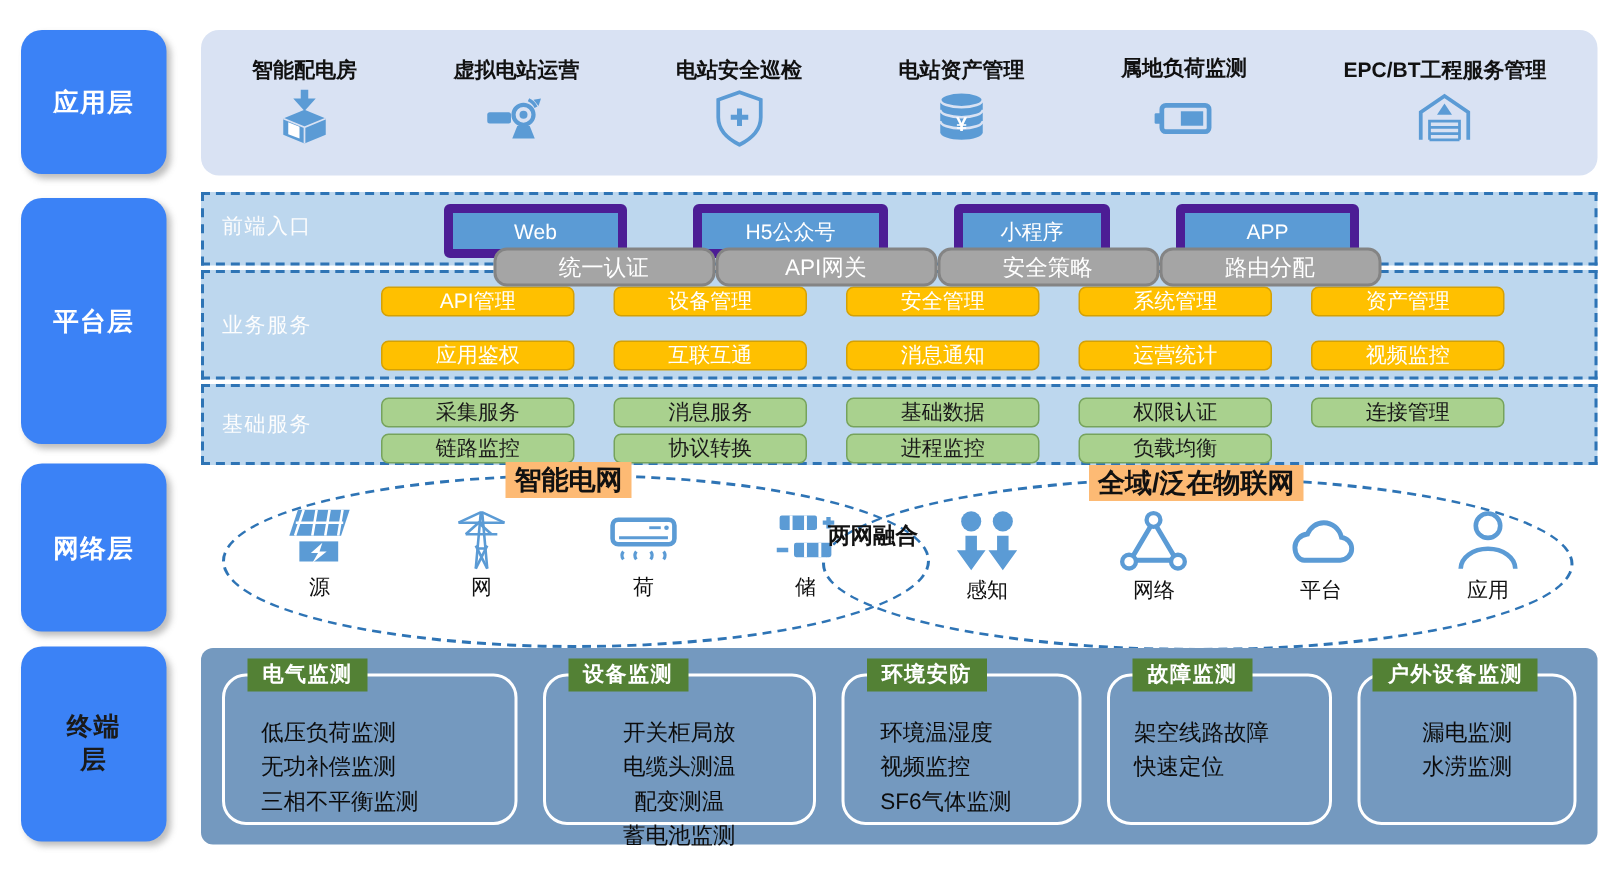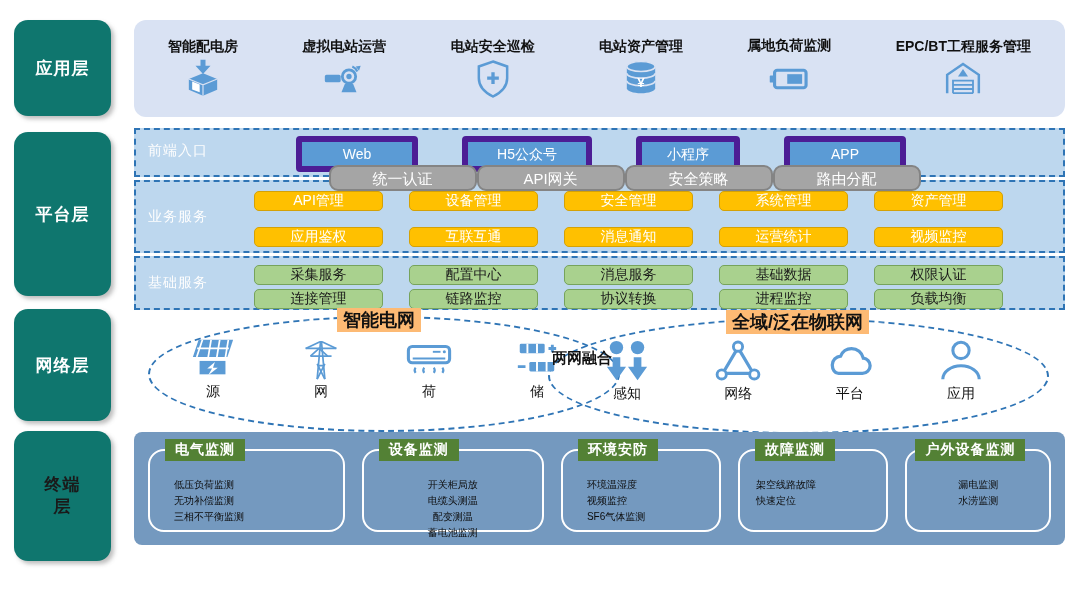--- a/index.html
+++ b/index.html
@@ -7,7 +7,7 @@
         font-family:"Liberation Sans","DejaVu Sans",sans-serif;}
 
   
-  .rail{position:absolute;left:14px;width:97px;background:#0f766e;border-radius:14px;
+  .rail{position:absolute;left:14px;width:97px;background:#3b82f6;border-radius:14px;
         color:#fff;font-weight:bold;font-size:17px;display:flex;align-items:center;justify-content:center;
         box-shadow:3px 3px 4px rgba(110,110,110,.45);letter-spacing:1px;}
   .rail-app{top:20px;height:96px;}

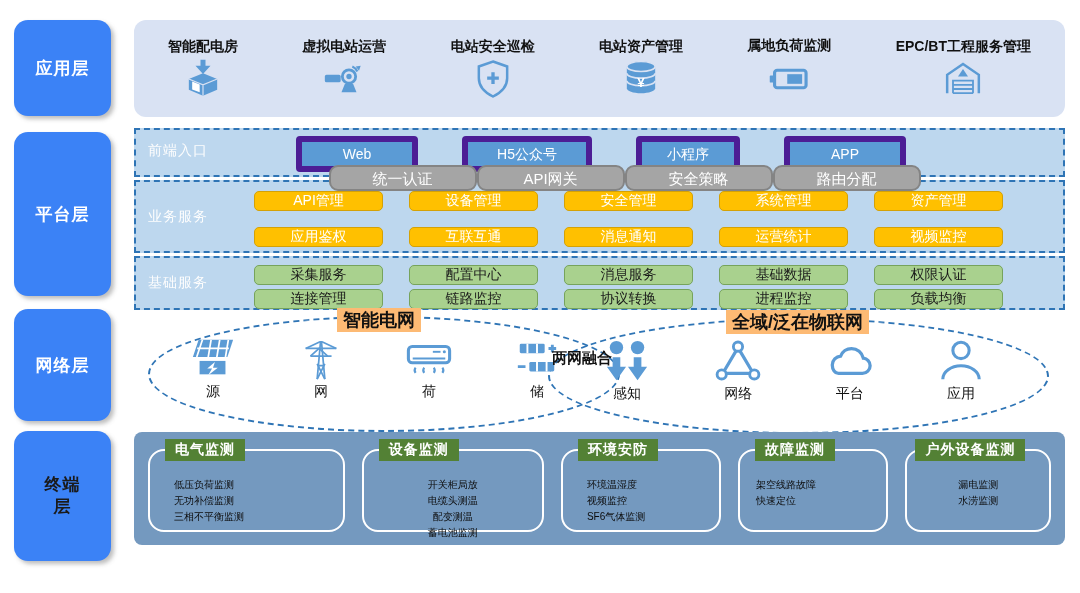--- a/index.html
+++ b/index.html
@@ -187,7 +187,6 @@
       <div class="sec-label">基础服务</div>
       <div class="grid5">
         <div class="btn-green">采集服务</div>
-        <div class="btn-green">配置中心</div>
         <div class="btn-green">消息服务</div>
         <div class="btn-green">基础数据</div>
         <div class="btn-green">权限认证</div>

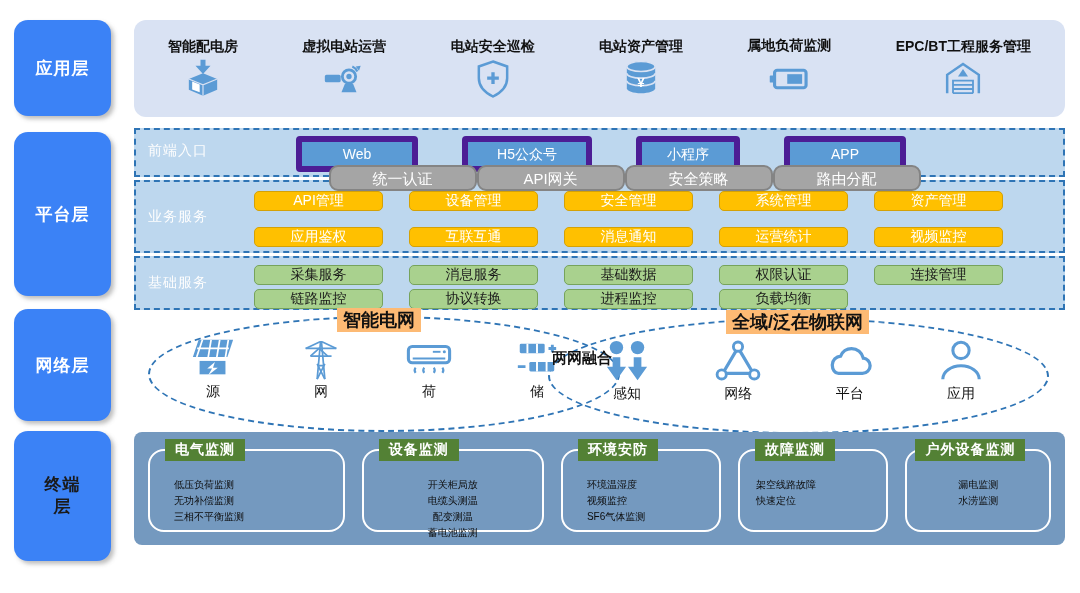--- a/index.html
+++ b/index.html
@@ -63,7 +63,7 @@
           font-weight:bold;color:#111;line-height:1.5;z-index:3;}
   .nodes{position:absolute;display:flex;justify-content:space-between;z-index:2;}
   .nodes-left{left:190px;top:336px;width:370px;}
-  .nodes-right{left:604px;top:338px;width:380px;}
+  .nodes-right{left:635px;top:338px;width:380px;}
   .node{display:flex;flex-direction:column;align-items:center;gap:1px;}
   .node-label{font-size:14px;color:#111;white-space:nowrap;}
 

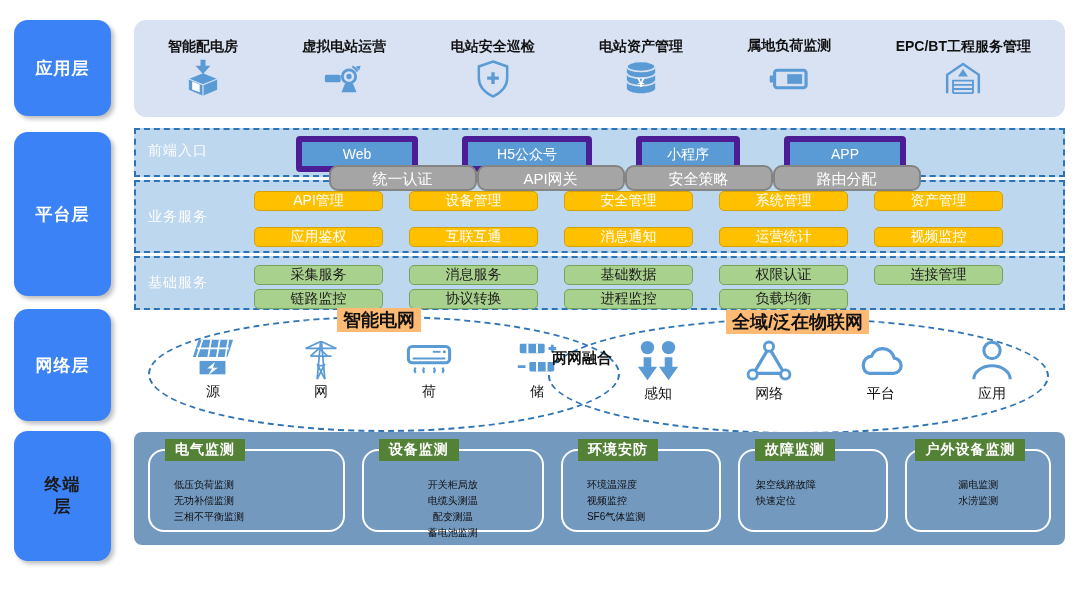--- a/index.html
+++ b/index.html
@@ -68,7 +68,7 @@
   .node-label{font-size:14px;color:#111;white-space:nowrap;}
 
   
-  .terminal{position:absolute;left:134px;top:432px;width:931px;height:113px;background:#7499bf;
+  .terminal{position:absolute;left:134px;top:432px;width:931px;height:131px;background:#7499bf;
             border-radius:8px;display:flex;gap:17px;padding:17px 14px 13px;box-sizing:border-box;}
   .t-card{position:relative;border:2px solid #fff;border-radius:16px;box-sizing:border-box;}
   .t-head{position:absolute;top:-12px;left:15px;background:#538135;color:#fff;font-weight:bold;

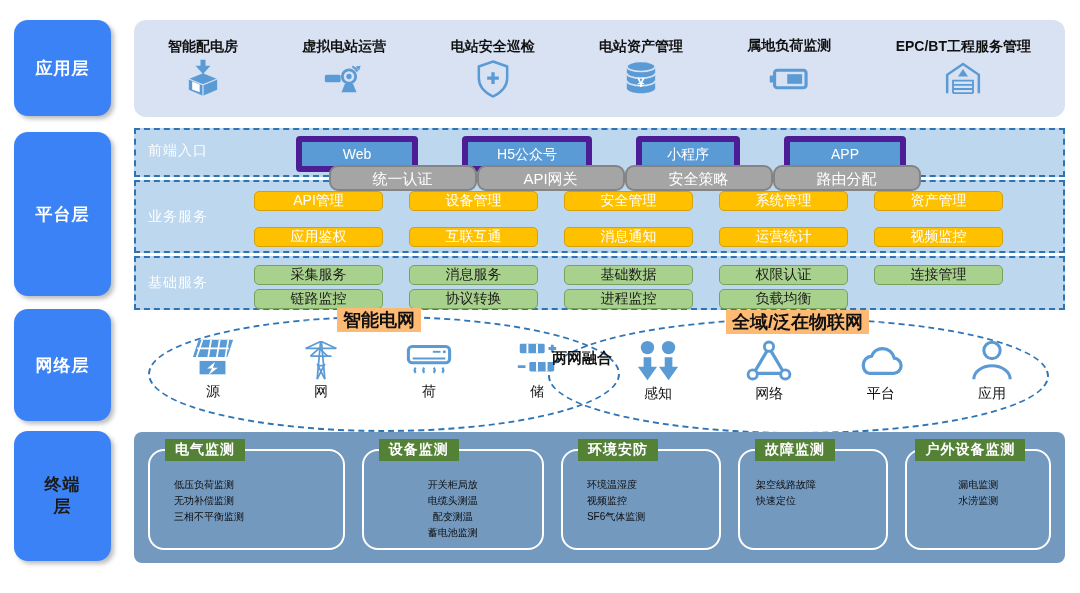--- a/index.html
+++ b/index.html
@@ -73,7 +73,7 @@
   .t-card{position:relative;border:2px solid #fff;border-radius:16px;box-sizing:border-box;}
   .t-head{position:absolute;top:-12px;left:15px;background:#538135;color:#fff;font-weight:bold;
           font-size:14px;padding:2px 10px;white-space:nowrap;letter-spacing:1px;}
-  .t-items{display:flex;flex-direction:column;gap:2px;padding-top:27px;font-size:10px;color:#0c0c0c;line-height:1.4;}
+  .t-items{display:flex;flex-direction:column;gap:2px;padding-top:27px;font-size:15px;color:#0c0c0c;line-height:1.4;}
   .t-items.t-left{align-items:flex-start;padding-left:24px;}
   .t-items.t-center{align-items:center;}
 </style>

